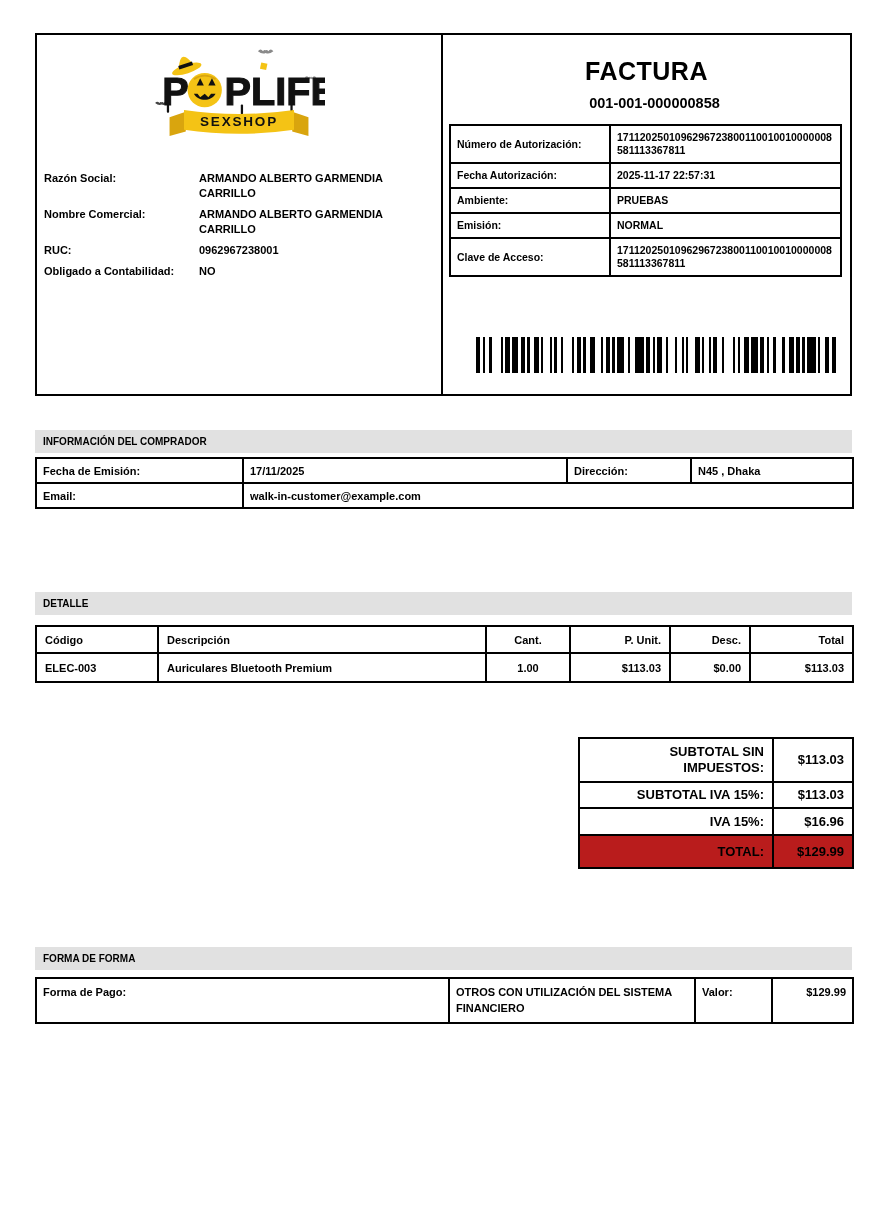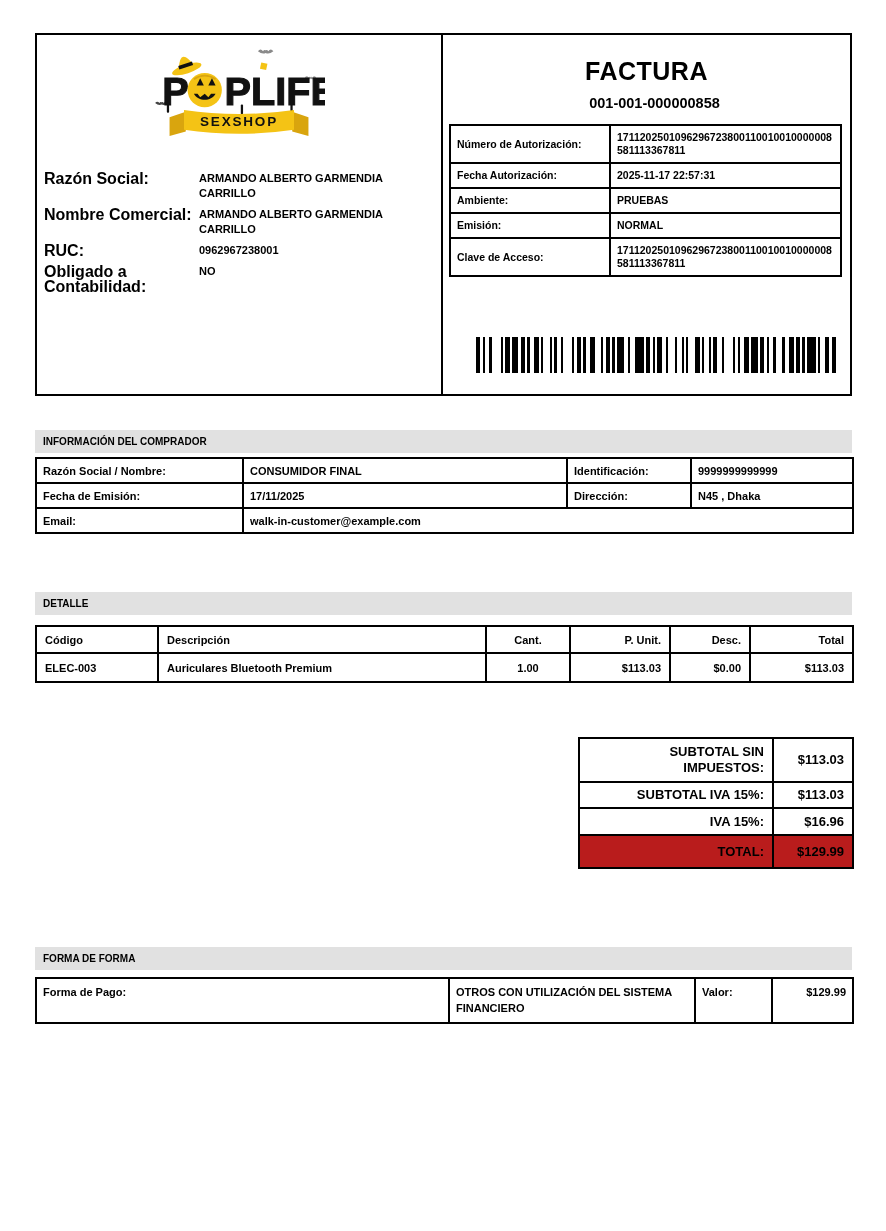--- a/index.html
+++ b/index.html
@@ -17,7 +17,7 @@
   .logo-wrap{width:172px;margin:4px auto 0;}
   .seller-rows{margin-top:30px;padding-left:1px;}
   .info-row{display:flex;margin-bottom:6px;}
-  .info-label{flex:none;width:155px;font-size:16px;font-weight:700;line-height:15px;}
+  .info-label{flex:none;width:155px;font-size:11px;font-weight:700;line-height:15px;}
   .info-value{font-size:11px;font-weight:700;line-height:15px;width:220px;}
 
   .factura-title{text-align:center;font-size:25px;font-weight:700;margin-top:22px;letter-spacing:.5px;}

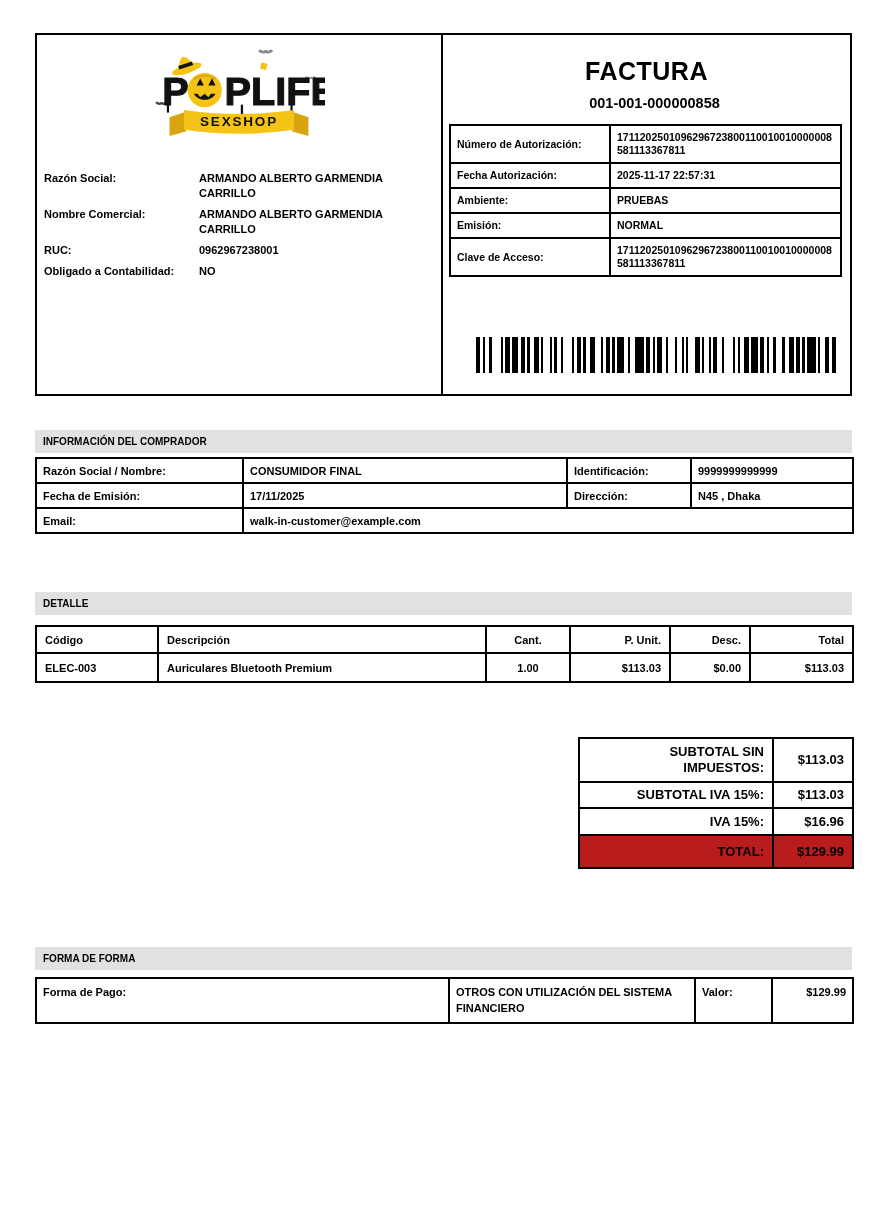--- a/index.html
+++ b/index.html
@@ -223,12 +223,6 @@
         <col style="width:162px">
       </colgroup>
     <tbody>
-        <tr>
-      <td>Razón Social / Nombre:</td>
-      <td>CONSUMIDOR FINAL</td>
-      <td>Identificación:</td>
-      <td>9999999999999</td>
-    </tr>
     <tr>
       <td>Fecha de Emisión:</td>
       <td>17/11/2025</td>

